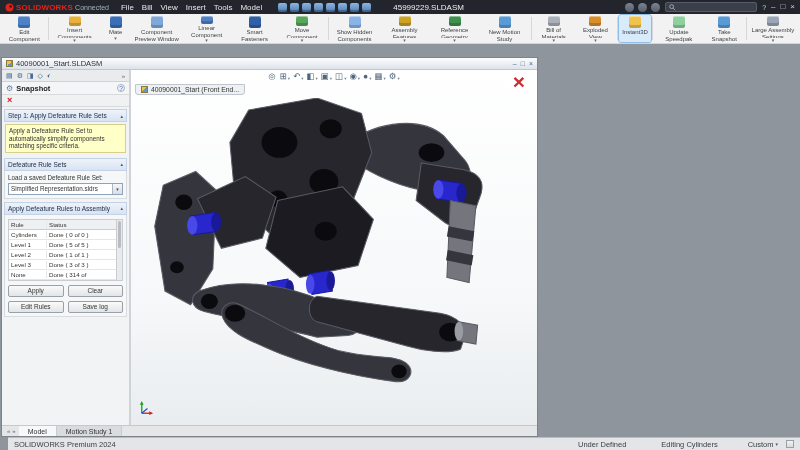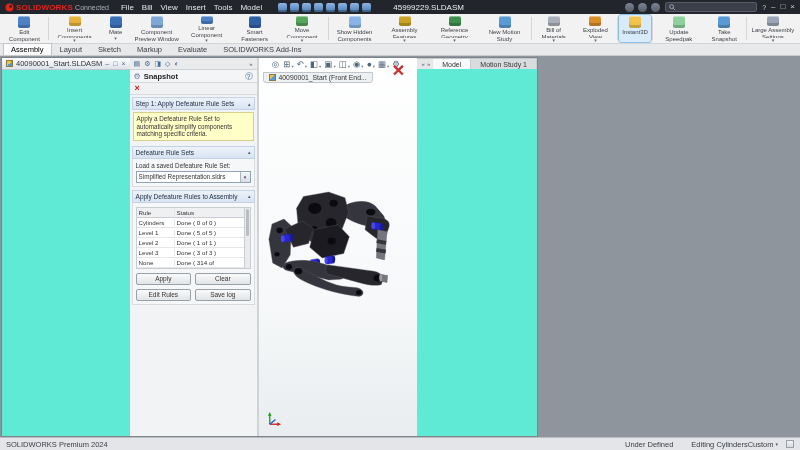--- a/index.html
+++ b/index.html
@@ -364,14 +364,6 @@
       </div>
   </div>
 
-  <div class="cmtabs" id="cmtabs">
-      <div class="cmtab active">Assembly</div>
-      <div class="cmtab">Layout</div>
-      <div class="cmtab">Sketch</div>
-      <div class="cmtab">Markup</div>
-      <div class="cmtab">Evaluate</div>
-      <div class="cmtab">SOLIDWORKS Add-Ins</div>
-    </div>
 
   <div class="client">
 

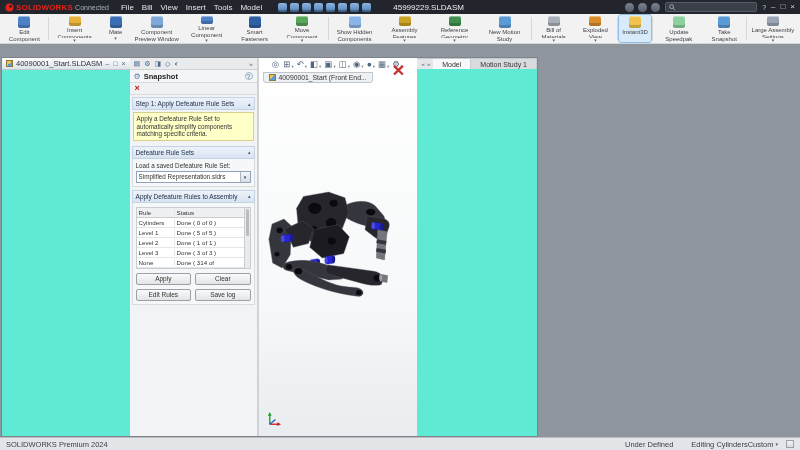--- a/index.html
+++ b/index.html
@@ -48,7 +48,7 @@
   
   .client{position:absolute;top:56px;left:0;right:0;bottom:13px;background:#8f959c;}
   .docwin{position:absolute;top:1px;bottom:0;border:1px solid #7e848b;background:#5eead4;
-          display:flex;flex-direction:row;}
+          display:flex;flex-direction:column;}
   .docwin.main{left:1px;width:537px;}
   .docwin.preview{left:540px;right:1px;}
   .child-titlebar{height:12px;flex:0 0 12px;background:linear-gradient(#fdfdfe,#dde3ea);

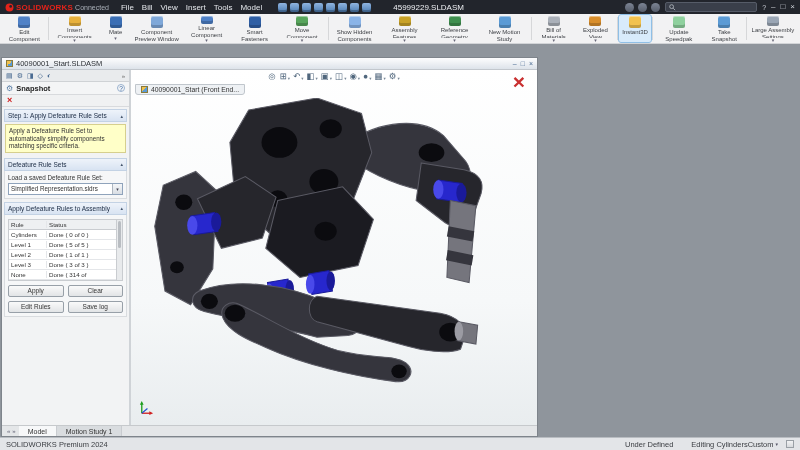--- a/index.html
+++ b/index.html
@@ -136,7 +136,7 @@
   .btab.active{background:#f7f8f9;}
 
   
-  .statusbar{position:absolute;left:0;right:0;bottom:0;height:13px;background:#e3e5e8;
+  .statusbar{position:absolute;left:8px;right:0;bottom:0;height:13px;background:#e3e5e8;
             border-top:1px solid #b9bdc2;display:flex;align-items:center;font-size:7.5px;color:#3a3d42;
             padding:0 6px;}
   .sb-right{margin-left:auto;display:flex;align-items:center;gap:18px;}

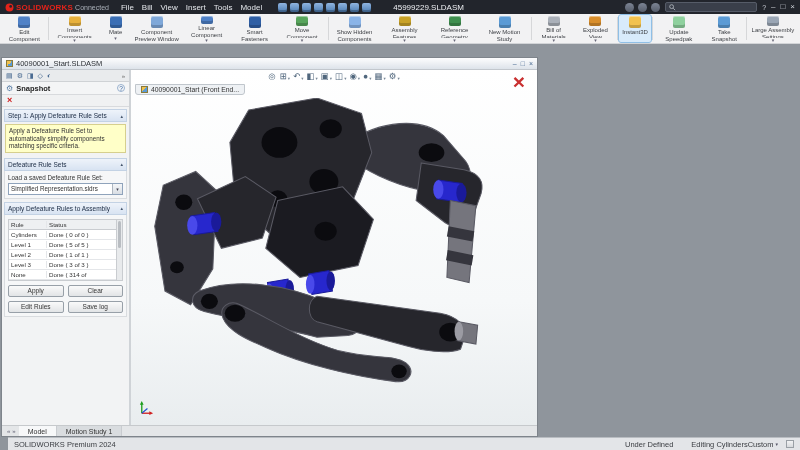--- a/index.html
+++ b/index.html
@@ -139,7 +139,7 @@
   .statusbar{position:absolute;left:8px;right:0;bottom:0;height:13px;background:#e3e5e8;
             border-top:1px solid #b9bdc2;display:flex;align-items:center;font-size:7.5px;color:#3a3d42;
             padding:0 6px;}
-  .sb-right{margin-left:auto;display:flex;align-items:center;gap:18px;}
+  .sb-right{margin-left:auto;display:flex;align-items:center;gap:35px;}
   .sb-custom{display:flex;align-items:center;gap:2px;}
   .sb-caret{font-size:5px;color:#556;}
   .sb-caret::before{content:"▾";}

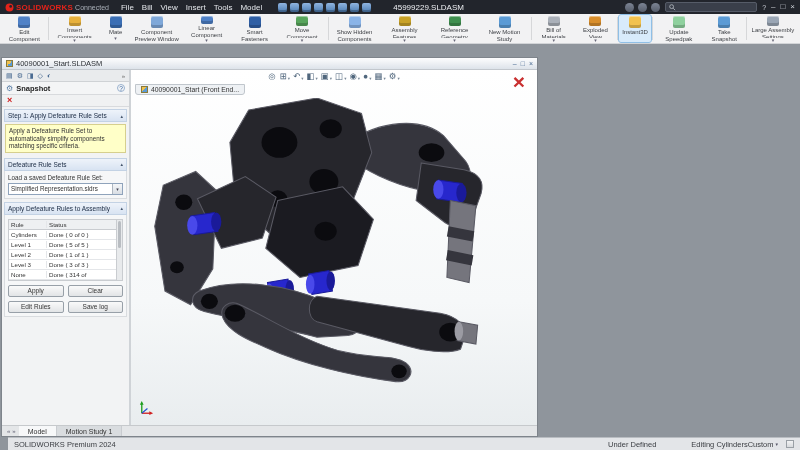--- a/index.html
+++ b/index.html
@@ -140,7 +140,7 @@
             border-top:1px solid #b9bdc2;display:flex;align-items:center;font-size:7.5px;color:#3a3d42;
             padding:0 6px;}
   .sb-right{margin-left:auto;display:flex;align-items:center;gap:35px;}
-  .sb-custom{display:flex;align-items:center;gap:2px;}
+  .sb-custom{display:flex;align-items:center;gap:2px;margin-left:30px;}
   .sb-caret{font-size:5px;color:#556;}
   .sb-caret::before{content:"▾";}
   .sb-grip{width:8px;height:8px;margin-left:8px;border:1px solid #9aa0a6;background:

